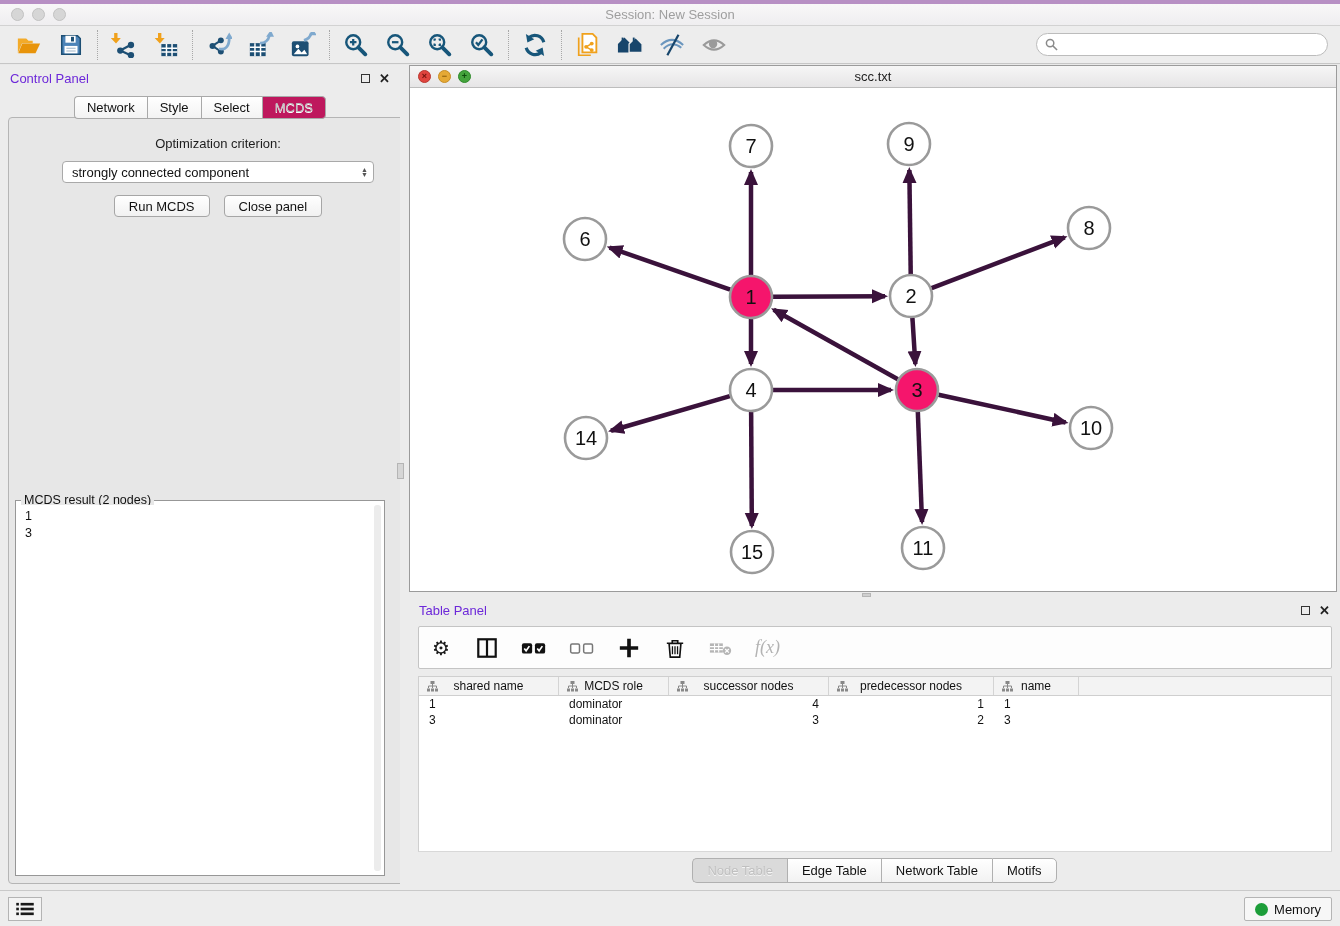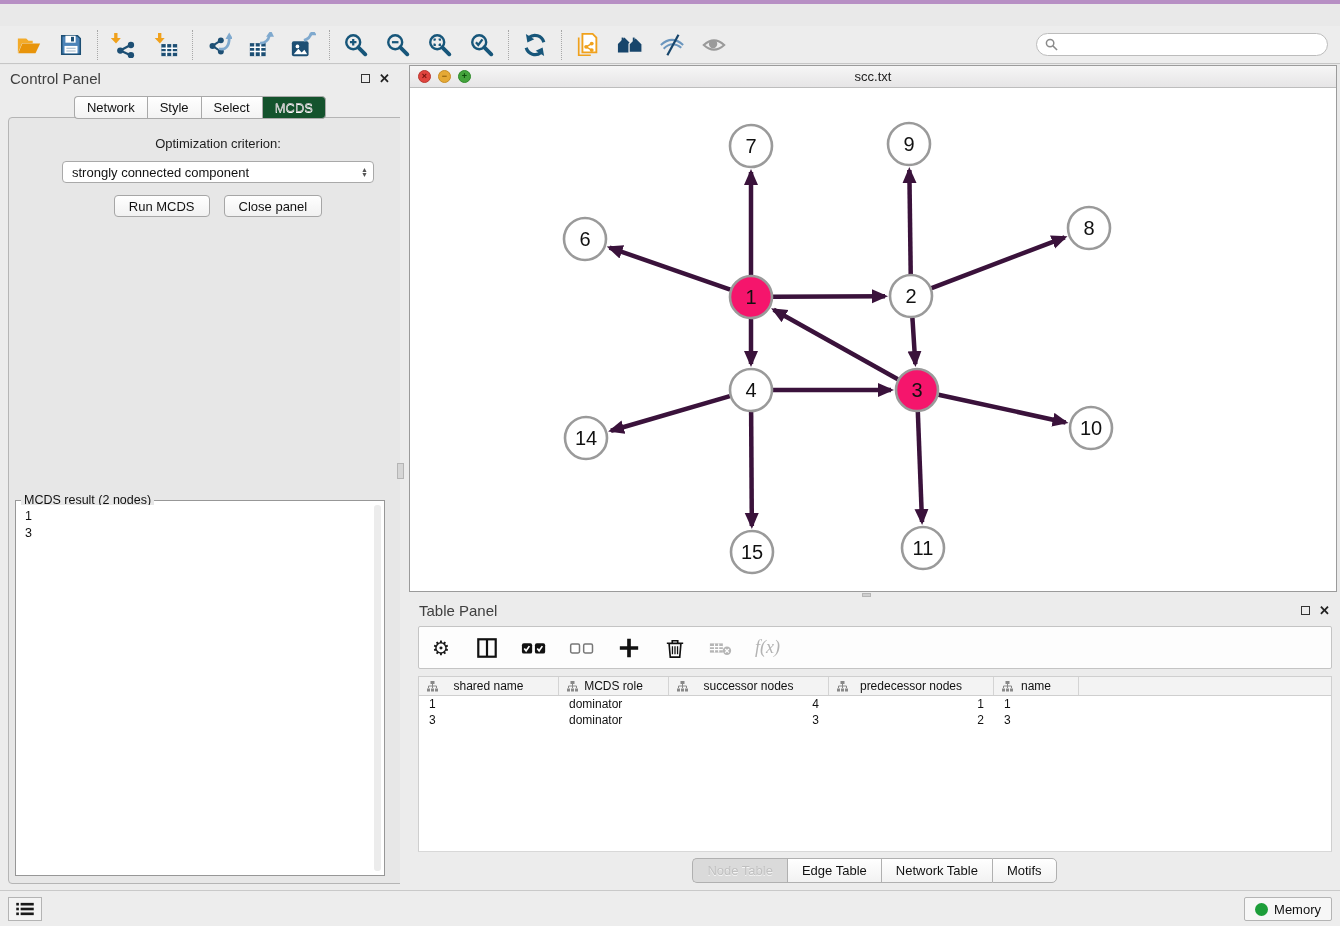--- a/index.html
+++ b/index.html
@@ -128,6 +128,14 @@
 <div class="app">
   <div class="top-strip"></div>
 
+  <div class="titlebar">
+    <div class="tl-group">
+      <div class="tl"></div>
+      <div class="tl"></div>
+      <div class="tl"></div>
+    </div>
+    <div class="win-title">Session: New Session</div>
+  </div>
 
   <div class="toolbar">
     <div class="tb-btn">

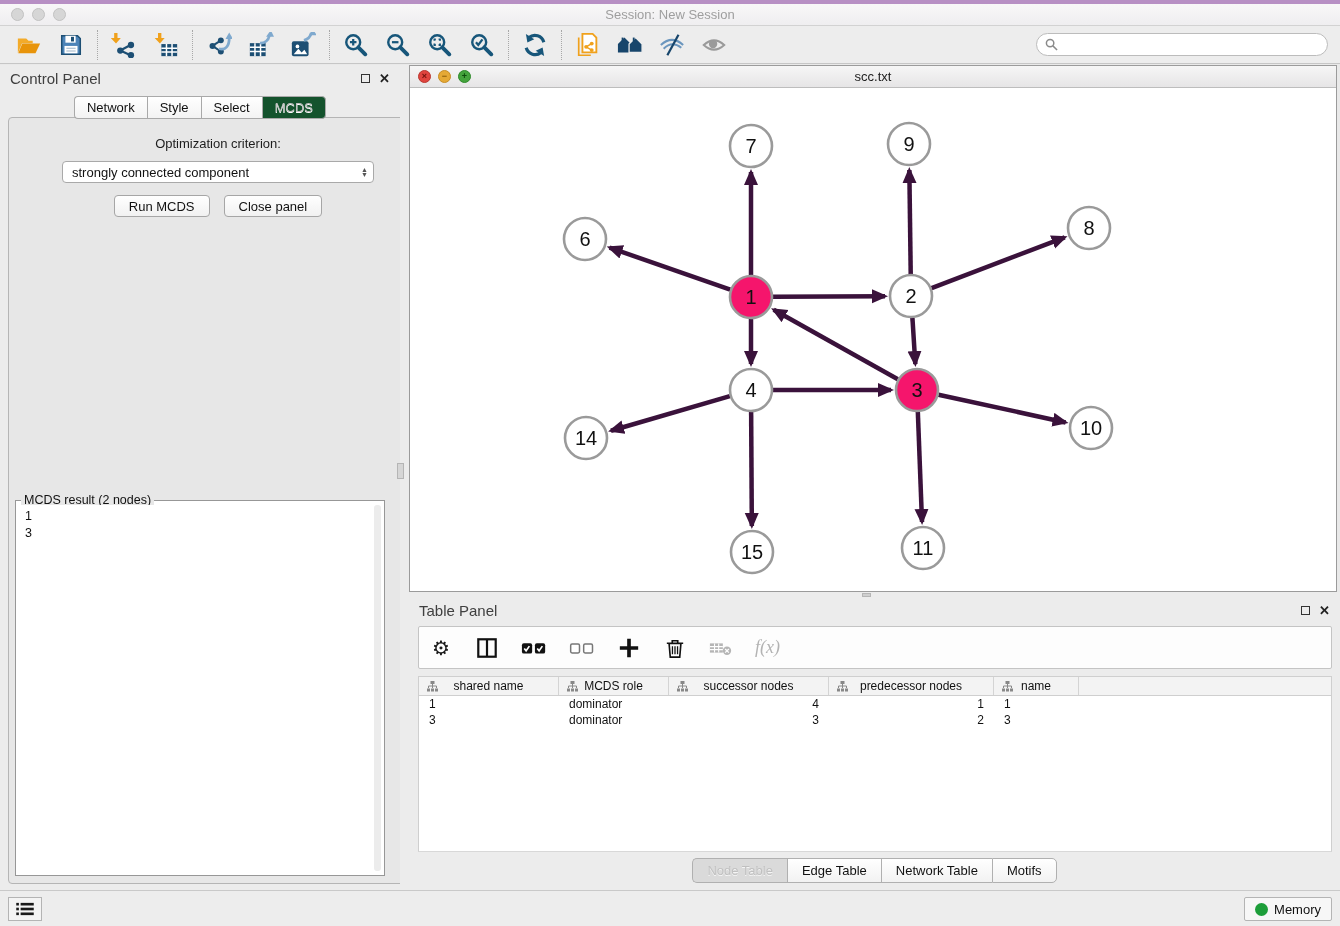--- a/index.html
+++ b/index.html
@@ -32,7 +32,7 @@
   
   .control-panel { position:absolute; left:0; top:65px; width:400px; height:825px; background:#ececec; }
   .cp-header { height:26px; display:flex; align-items:center; padding:0 10px; }
-  .panel-title { font-size:15px; color:#404040; }
+  .panel-title { font-size:13px; color:#6d28d9; }
   .panel-hdr-icons { margin-left:auto; display:flex; align-items:center; gap:9px; }
   .float-ic { width:9px; height:9px; border:1.5px solid #333; }
   .close-ic { font-size:13px; font-weight:bold; color:#222; line-height:1; }

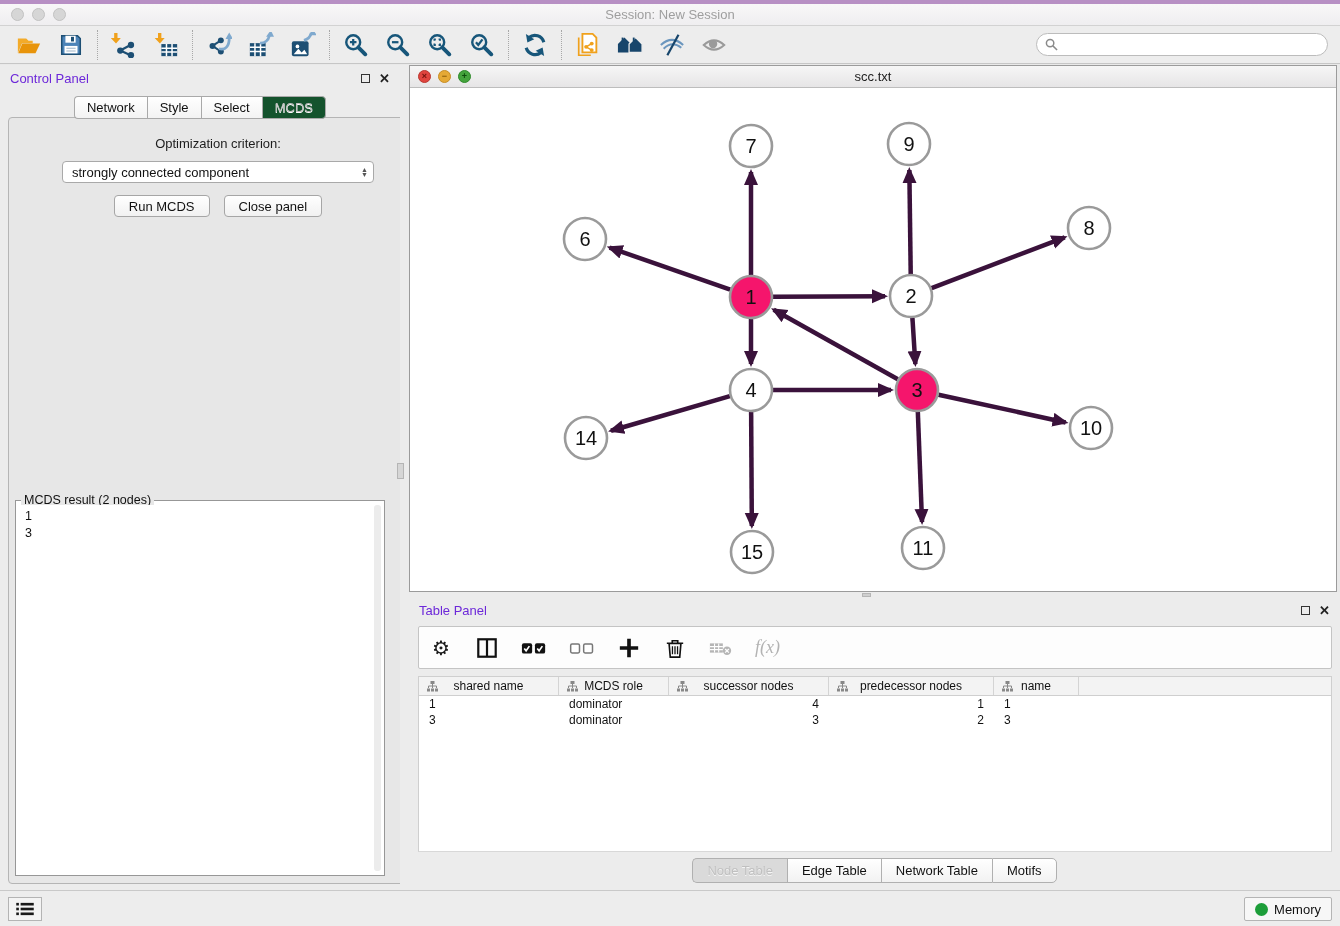--- a/index.html
+++ b/index.html
@@ -42,7 +42,7 @@
     border:1px solid #a9a9a9; border-right:none; color:#111; }
   .tab:first-child { border-radius:4px 0 0 4px; }
   .tab:last-child { border-right:1px solid #a9a9a9; border-radius:0 4px 4px 0; }
-  .tab.active { background:#14532d; color:#bdbdbd; text-shadow:0 1px 0 #fff; }
+  .tab.active { background:#be185d; color:#bdbdbd; text-shadow:0 1px 0 #fff; }
 
   .cp-box { position:absolute; left:8px; top:52px; width:420px; height:767px;
     background:#e7e7e7; border:1px solid #b5b5b5; border-radius:4px; }

